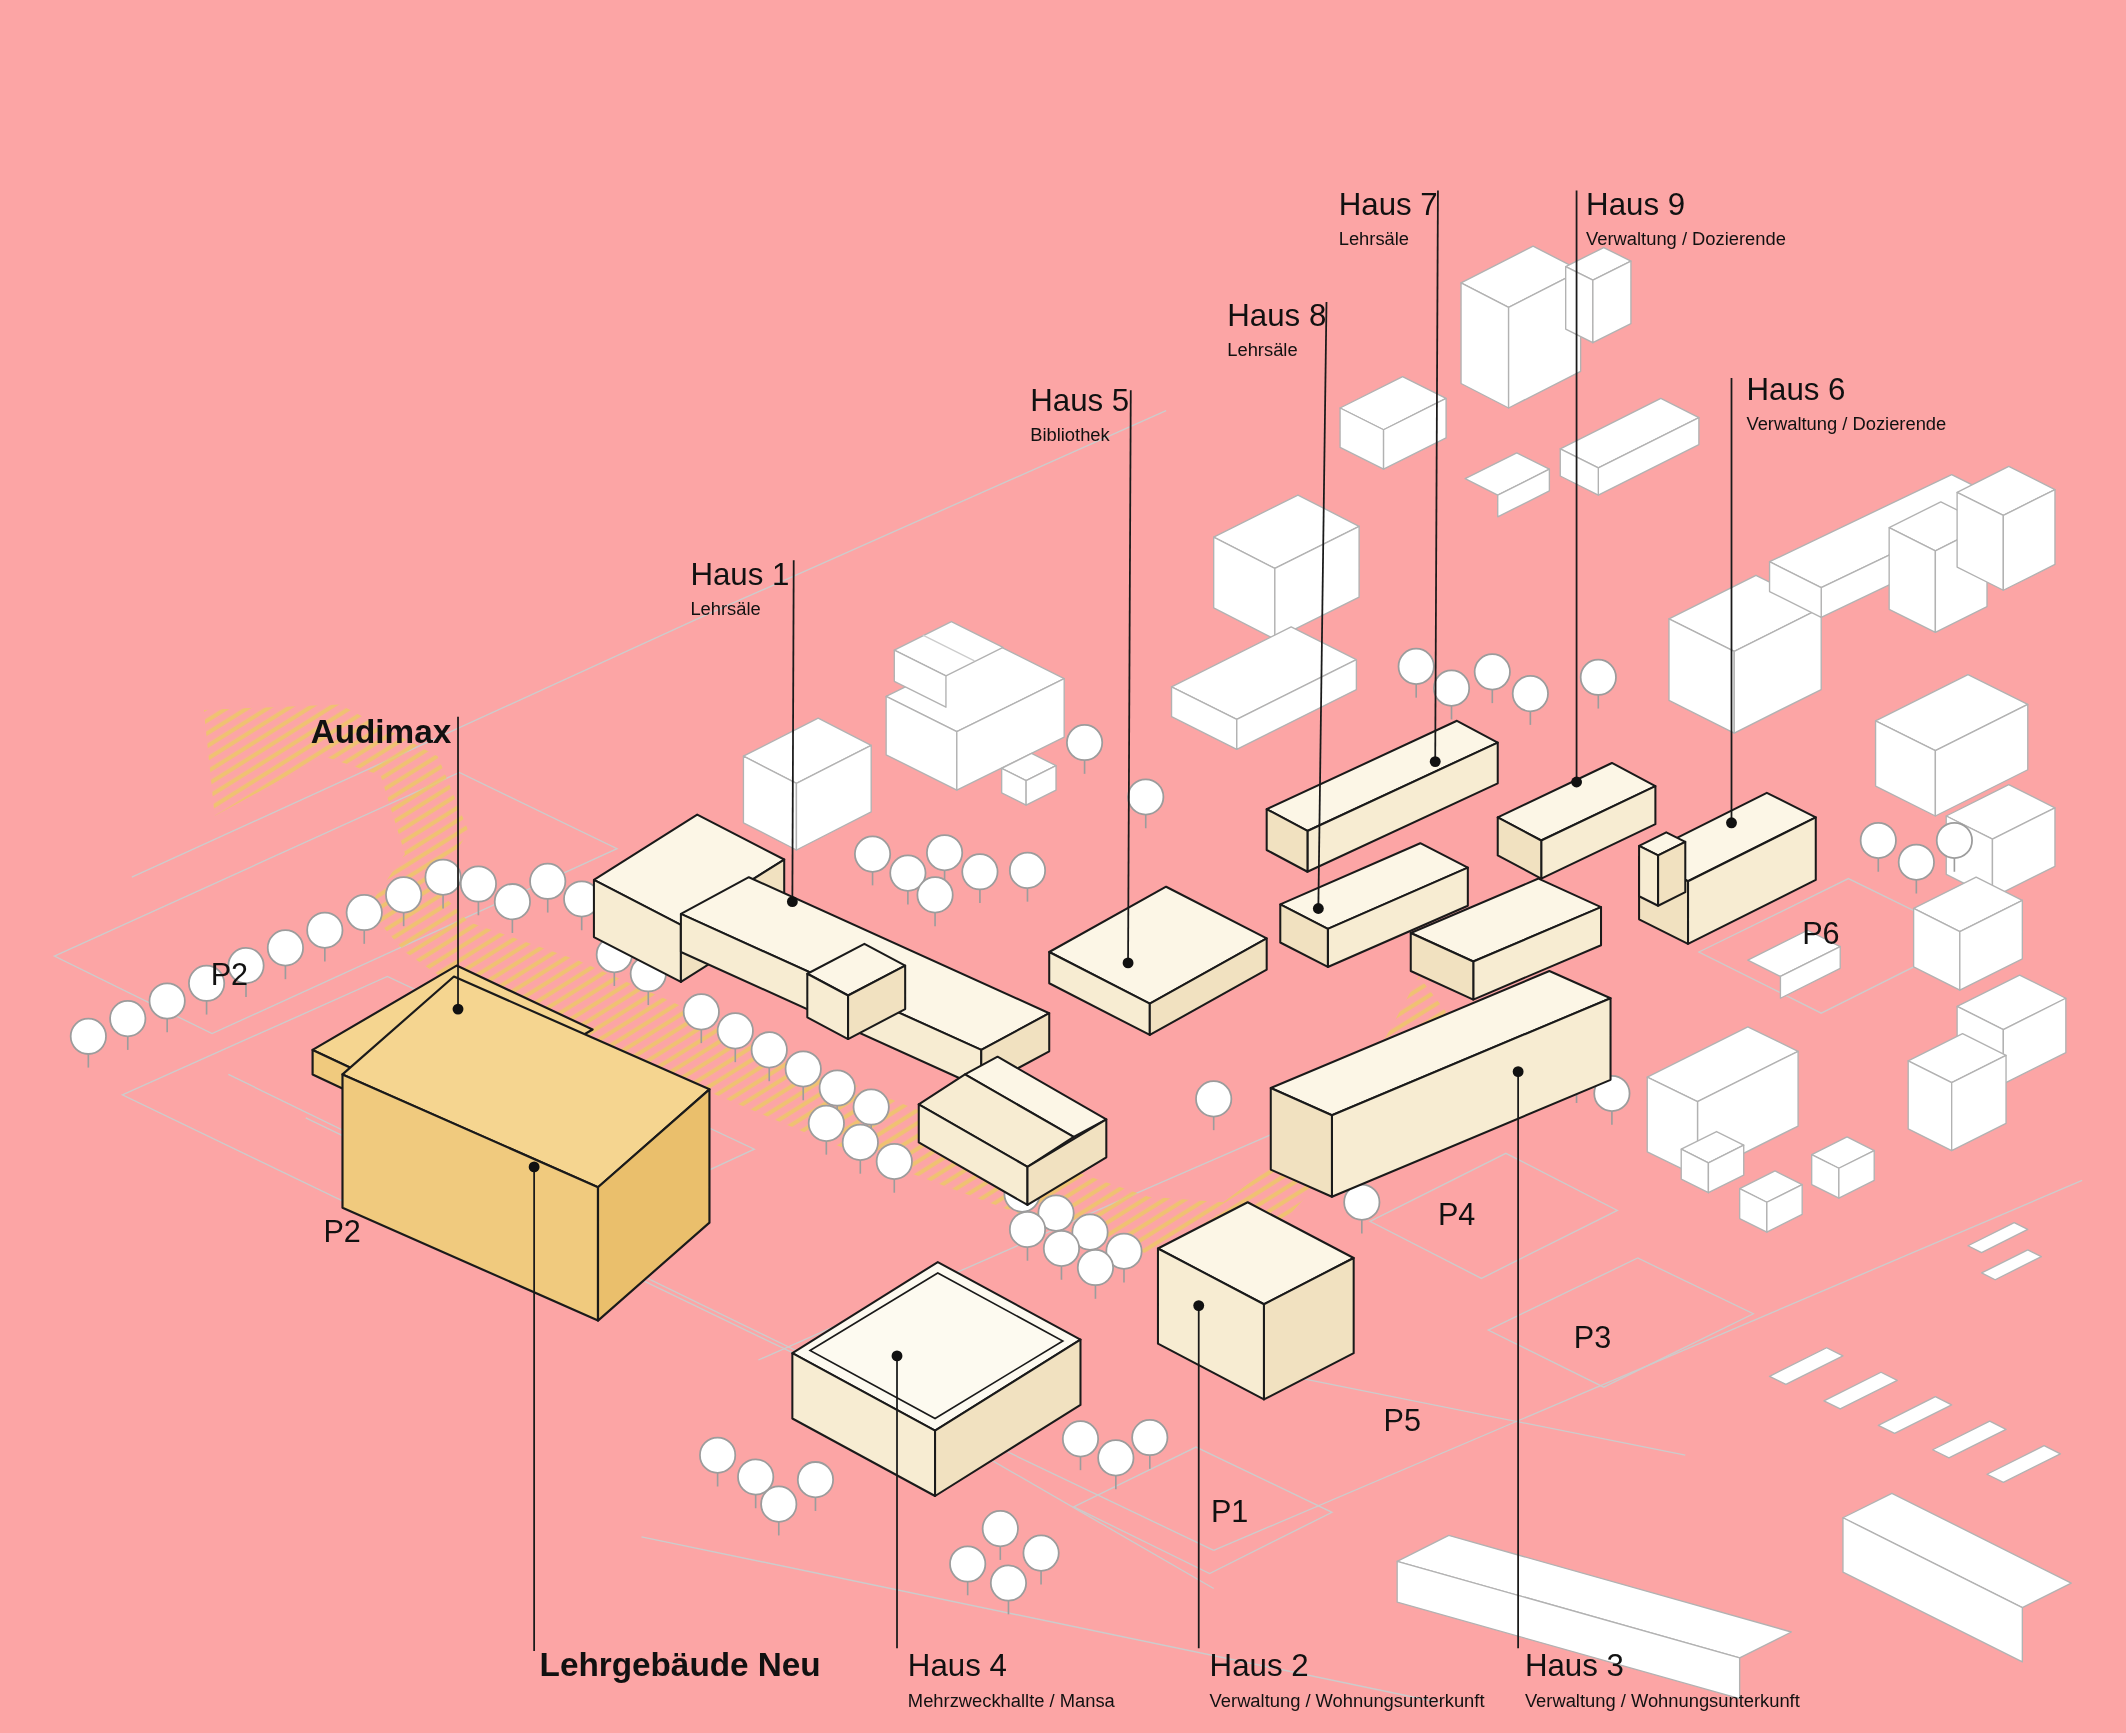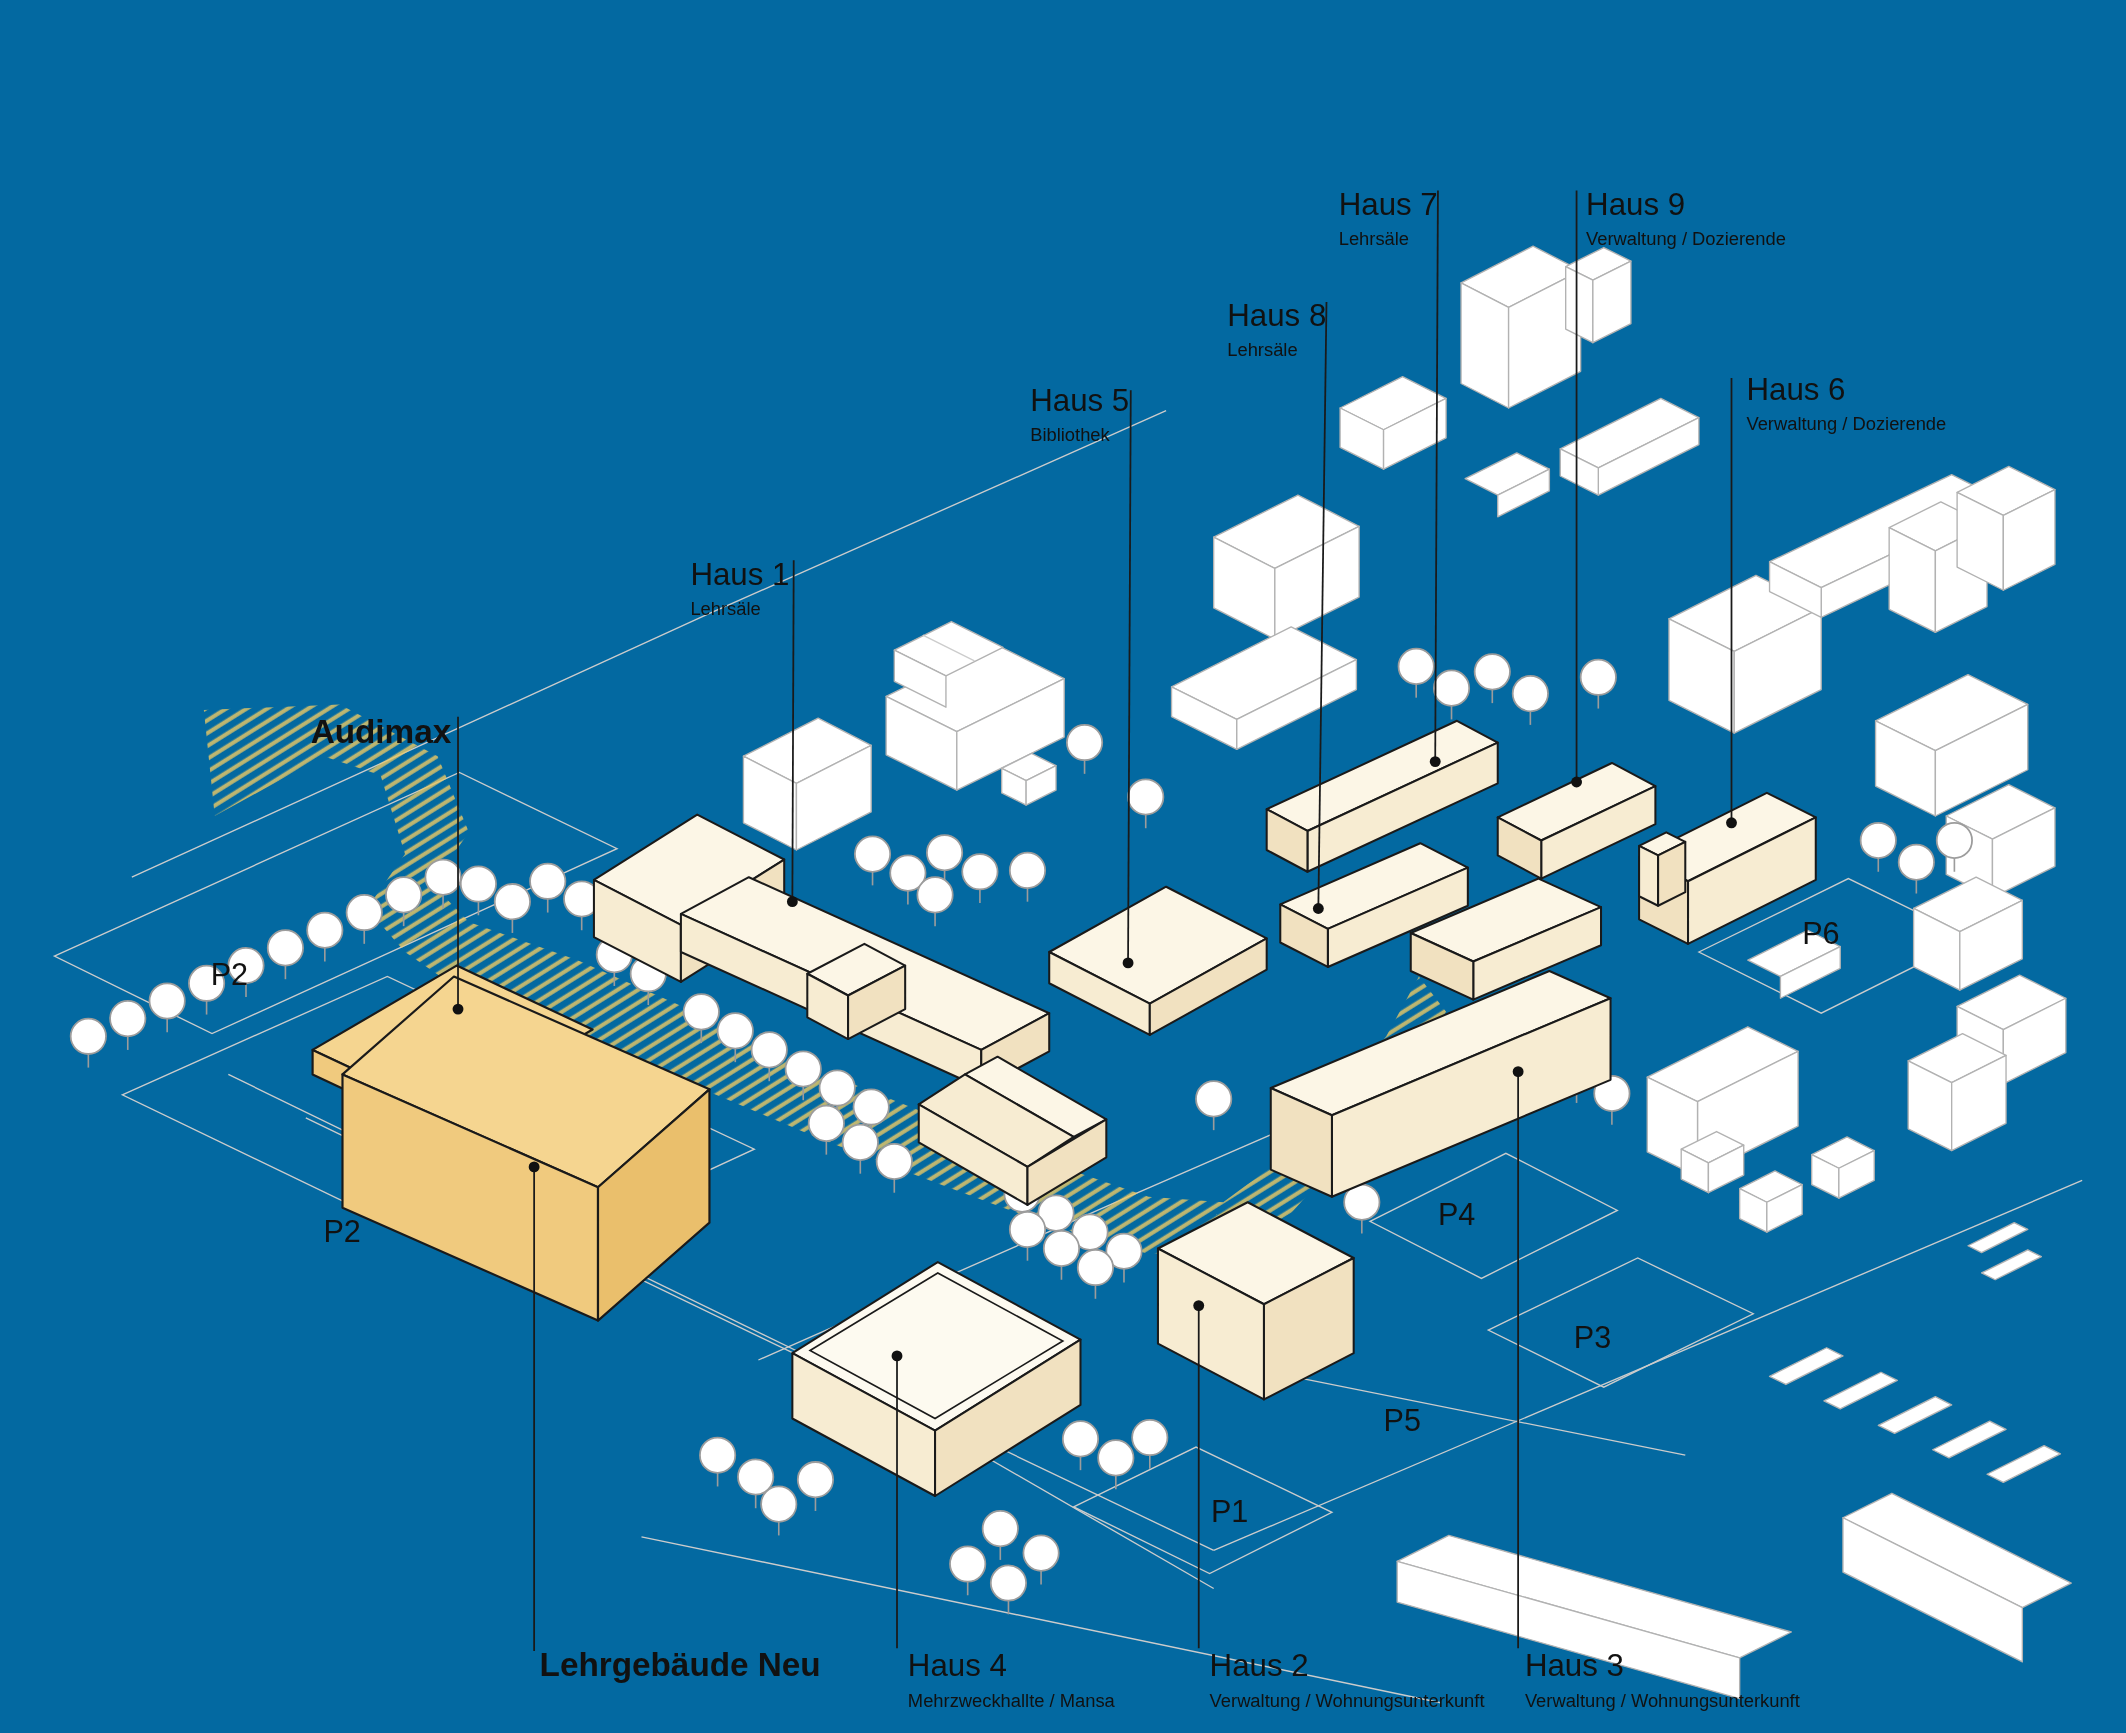--- a/index.html
+++ b/index.html
@@ -3,7 +3,7 @@
 <meta charset="utf-8">
 <style>
   html,body{margin:0;padding:0;background:#ffffff;}
-  .stage{position:relative;width:2127px;height:1734px;background:#0369a1;overflow:hidden;}
+  .stage{position:relative;width:2127px;height:1734px;background:#fca5a5;overflow:hidden;}
   .stage svg{position:absolute;left:0;top:0;width:100%;height:100%;}
   text{font-family:"Liberation Sans","DejaVu Sans",sans-serif;fill:#111;}
   .t-title{font-size:23px;}

